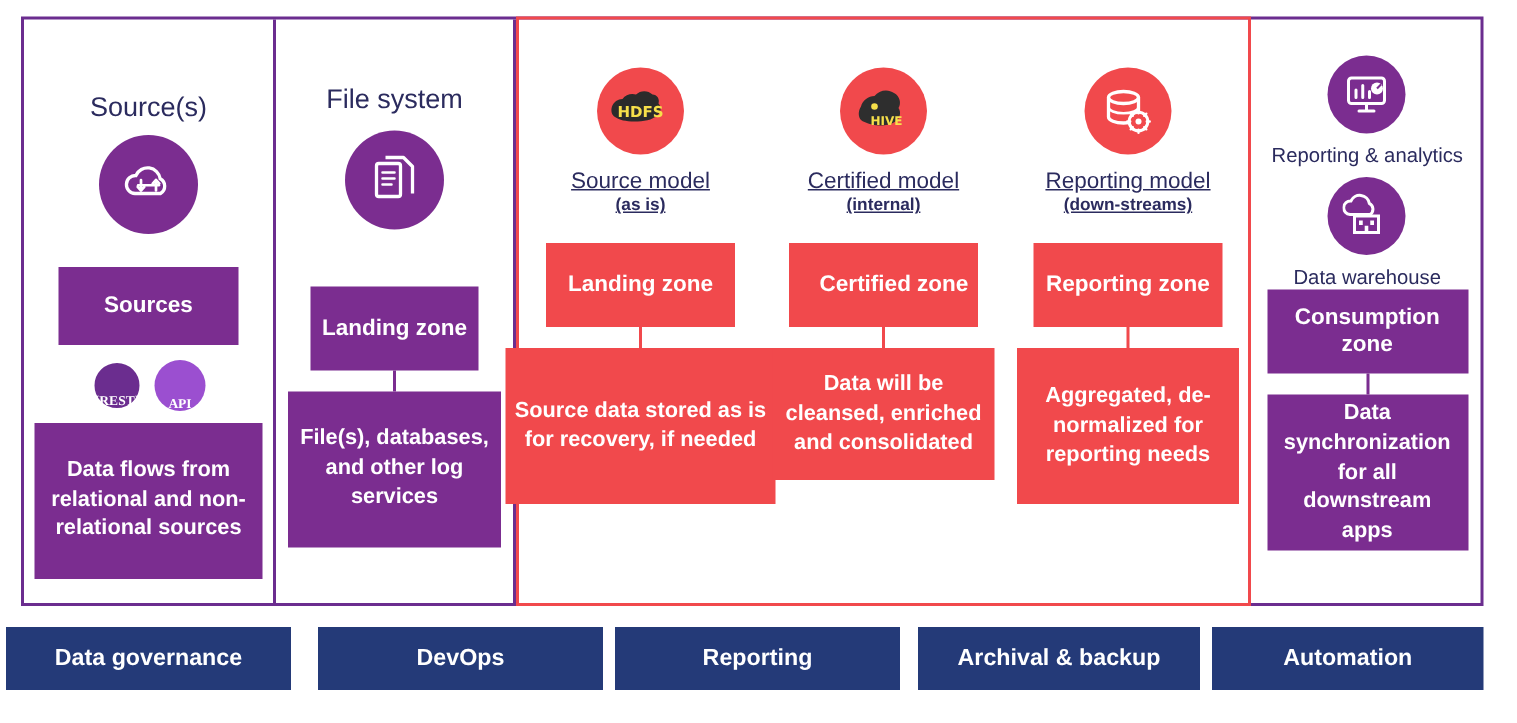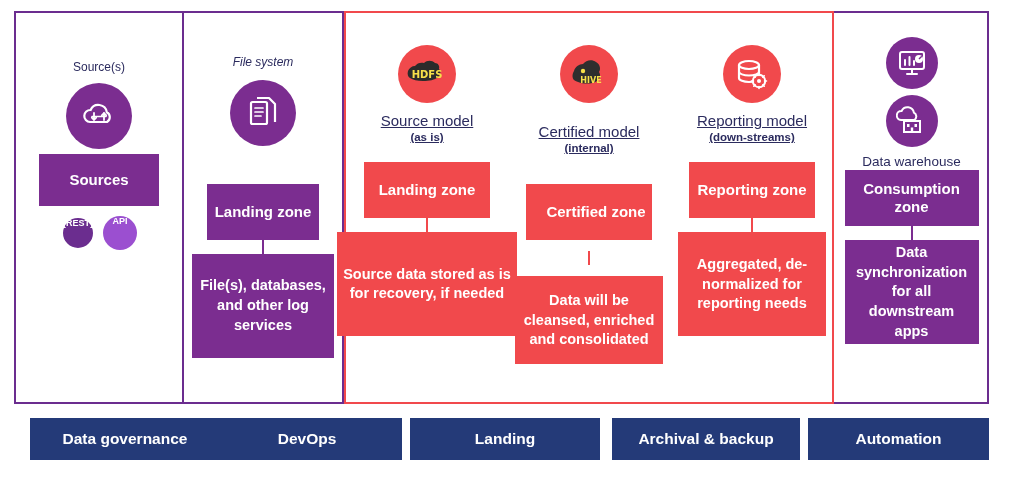--- a/index.html
+++ b/index.html
@@ -69,7 +69,7 @@
 
   
   .col-heading {
-    font-size: 12px;
+    font-size: 18px;
     color: #2b2b5e;
     line-height: 1.15;
     margin-top: 48px;

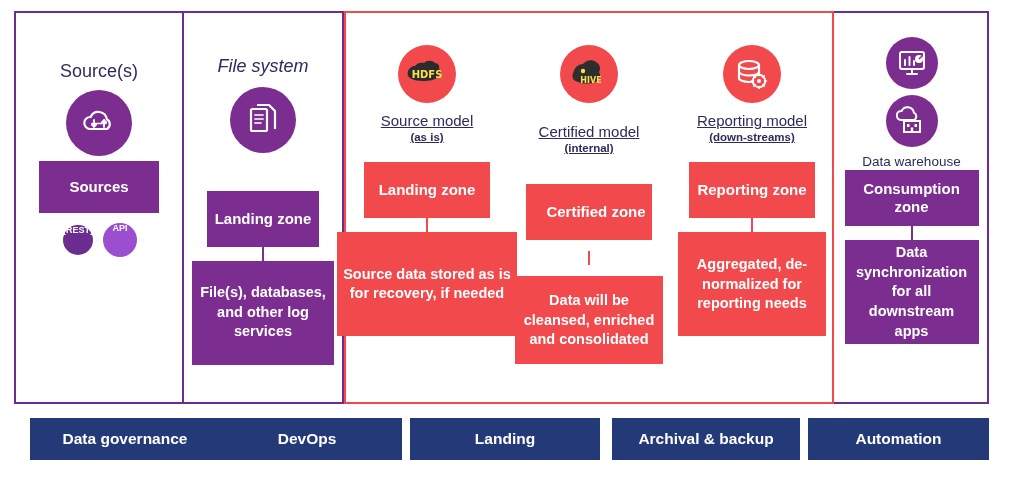--- a/index.html
+++ b/index.html
@@ -241,7 +241,7 @@
   </div>
 
   <div class="column col-filesystem col-sep">
-    <div class="col-heading top" style="margin-top:43px;font-style:italic;">File system</div>
+    <div class="col-heading top" style="margin-top:43px;">File system</div>
     <div class="circle circle-purple circle-lg" style="margin-top:10px;">
       <svg width="36" height="38" viewBox="0 0 36 38" aria-hidden="true">
         <rect x="6" y="8" width="16" height="22" rx="1.5" fill="none" stroke="#ffffff" stroke-width="2.2"></rect>

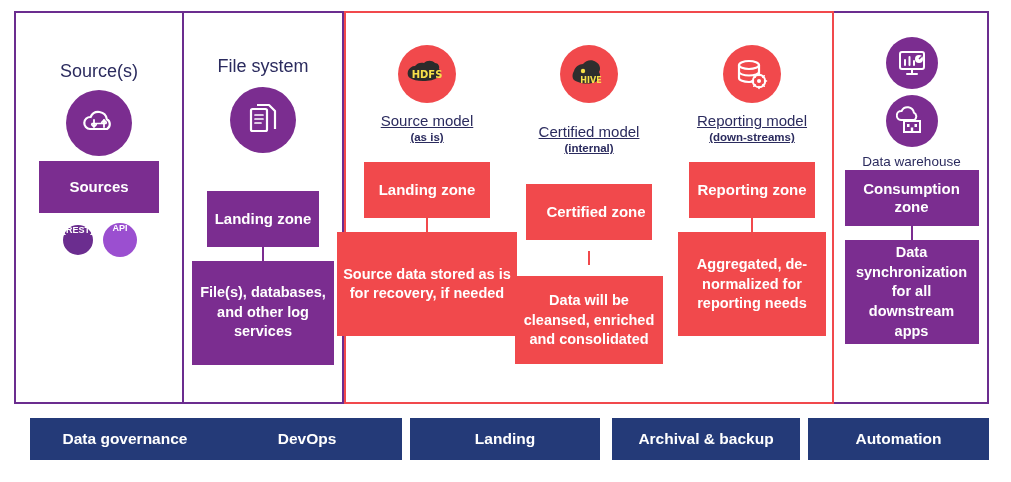--- a/index.html
+++ b/index.html
@@ -63,7 +63,7 @@
   .col-sources     { left: 16px;  width: 166px; }
   .col-filesystem  { left: 182px; width: 162px; }
   .col-source-model{ left: 346px; width: 162px; }
-  .col-certified   { left: 508px; width: 162px; gap: 11px; }
+  .col-certified   { left: 508px; width: 162px; }
   .col-reporting   { left: 670px; width: 164px; }
   .col-consumption { left: 836px; width: 151px; }
 

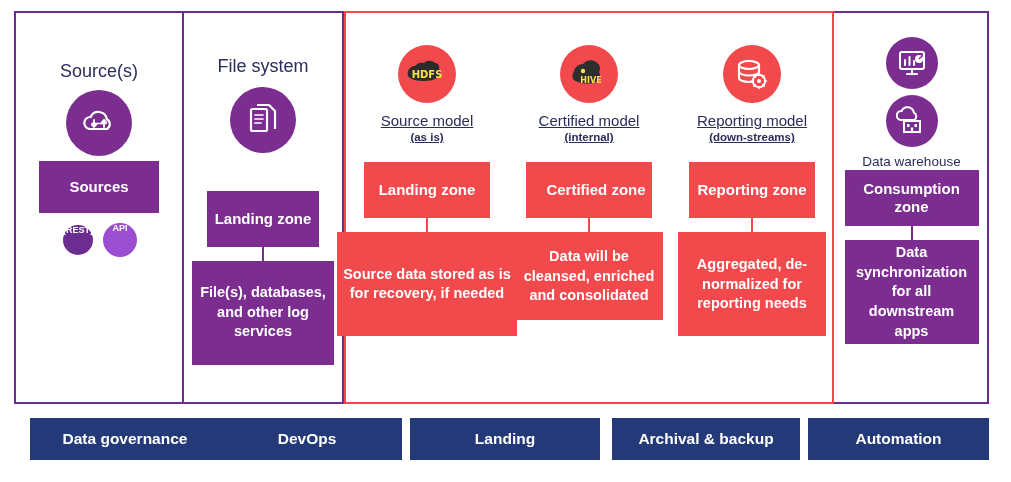--- a/index.html
+++ b/index.html
@@ -342,6 +342,7 @@
           <path d="M23 12l2.8-2.8" stroke="#7b2d90" stroke-width="1.4"></path>
         </svg>
       </div>
+      <div class="consumption-label">Reporting &amp; analytics</div>
 
       <div class="circle circle-purple circle-sm" style="margin-top:6px;">
         <svg width="32" height="32" viewBox="0 0 32 32" aria-hidden="true">

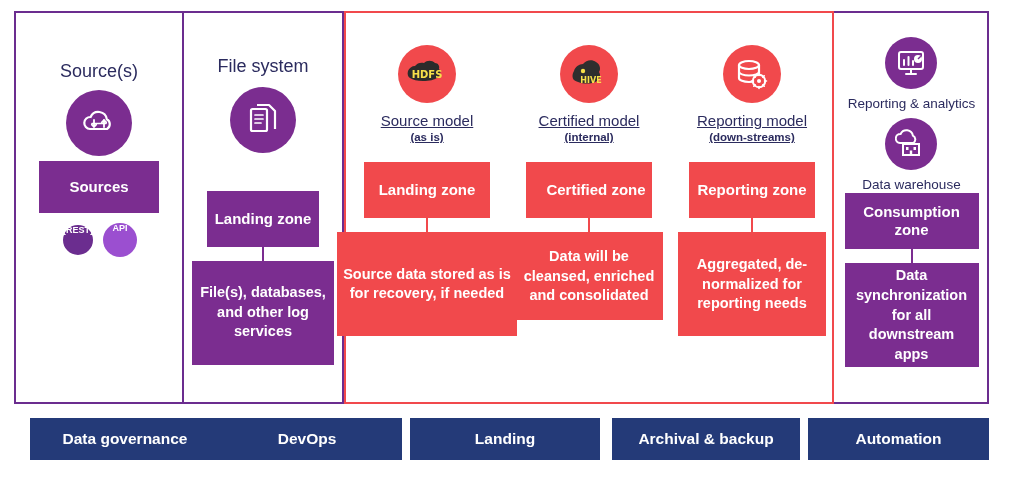--- a/index.html
+++ b/index.html
@@ -225,7 +225,7 @@
       </svg>
     </div>
 
-    <div class="zone-box zone-purple" style="width:120px;height:52px;margin-top:5px;">
+    <div class="zone-box zone-purple" style="width:120px;height:52px;margin-top:22px;">
       <span>Sources</span>
     </div>
 

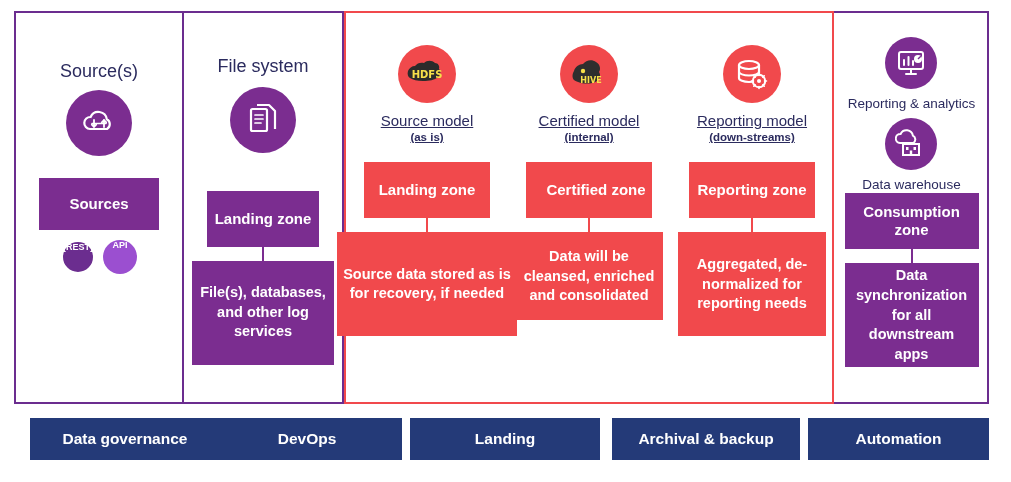--- a/index.html
+++ b/index.html
@@ -179,12 +179,13 @@
     width: 34px; height: 34px;
     border-radius: 50%;
     display: flex;
-    align-items: flex-start;
+    align-items: flex-end;
     justify-content: center;
     font-size: 9px;
     font-weight: bold;
     color: #ffffff;
     box-sizing: border-box;
+    font-family: Liberation Serif, serif;
   }
   .badge-rest { background: #6b2d8f; border: 2px solid #ffffff; }
   .badge-api  { background: #9b4fd0; }

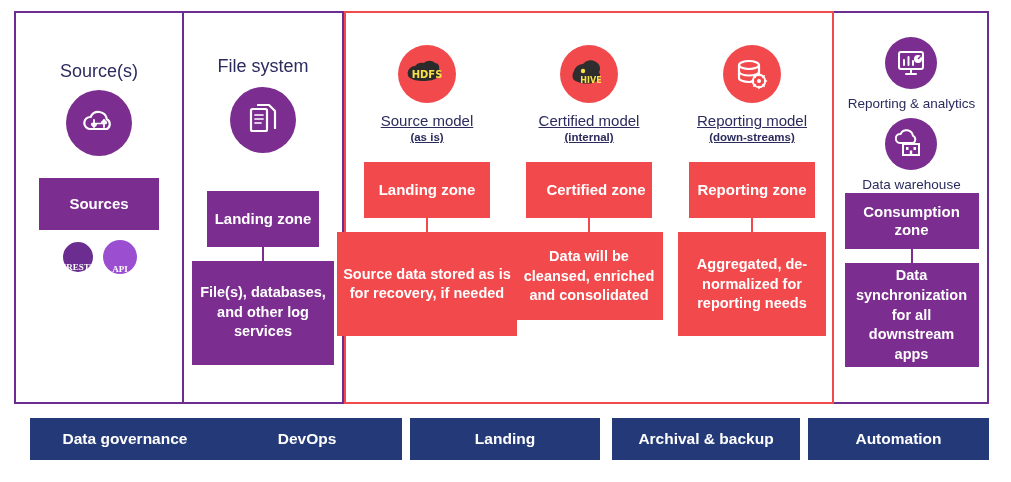--- a/index.html
+++ b/index.html
@@ -239,6 +239,9 @@
       </div>
     </div>
 
+    <div class="desc-box desc-purple" style="width:152px;height:104px;margin-top:8px;">
+      <span>Data flows from relational and non-relational sources</span>
+    </div>
   </div>
 
   <div class="column col-filesystem col-sep">

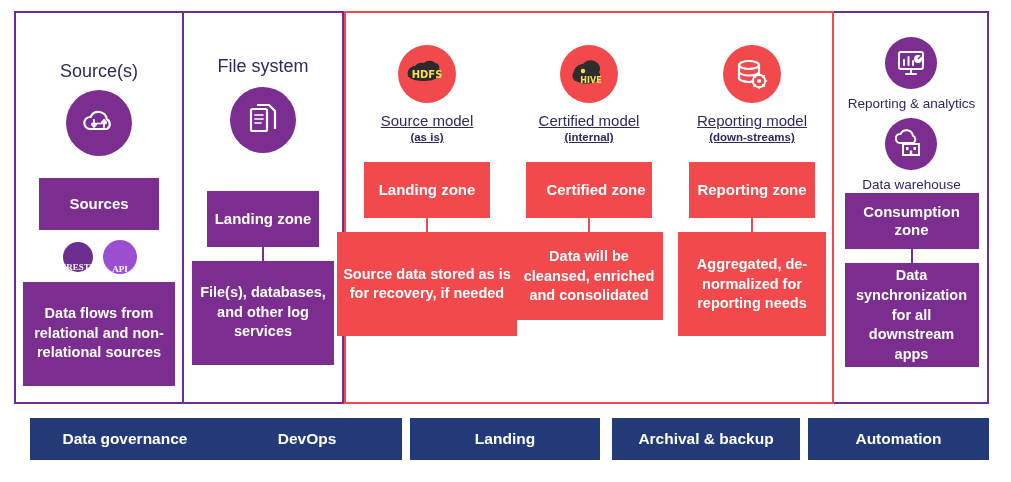--- a/index.html
+++ b/index.html
@@ -161,7 +161,7 @@
     justify-content: center;
     box-sizing: border-box;
   }
-  .bar-0 { left: 30px;  top: 418px; width: 190px; text-align: center; }
+  .bar-0 { left: 4px;  top: 418px; width: 190px; text-align: center; }
   .bar-1 { left: 212px; top: 418px; width: 190px; }
   .bar-2 { left: 410px; top: 418px; width: 190px; }
   .bar-3 { left: 612px; top: 418px; width: 188px; }

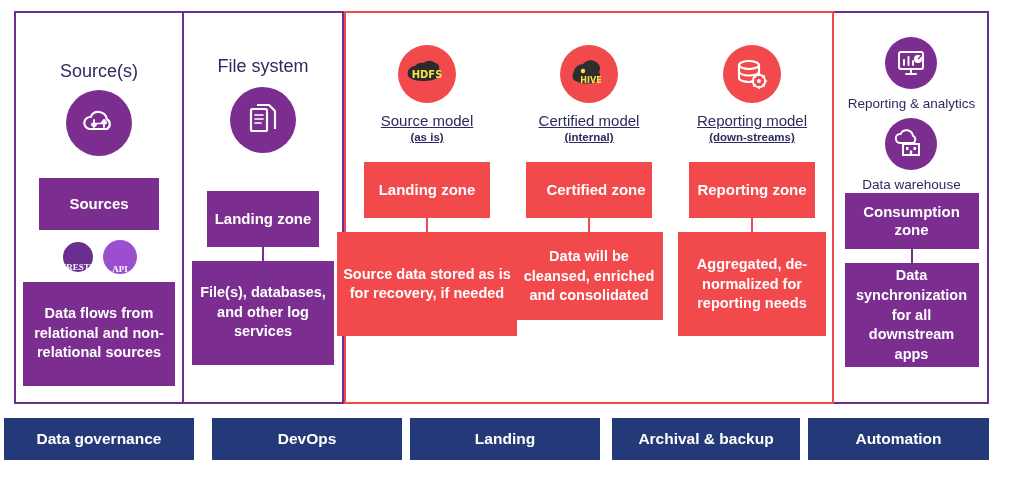--- a/index.html
+++ b/index.html
@@ -375,7 +375,7 @@
     <span>DevOps</span>
   </div>
   <div class="bottom-bar bar-2">
-    <span>Landing</span>
+    <span>Reporting</span>
   </div>
   <div class="bottom-bar bar-3">
     <span>Archival &amp; backup</span>

